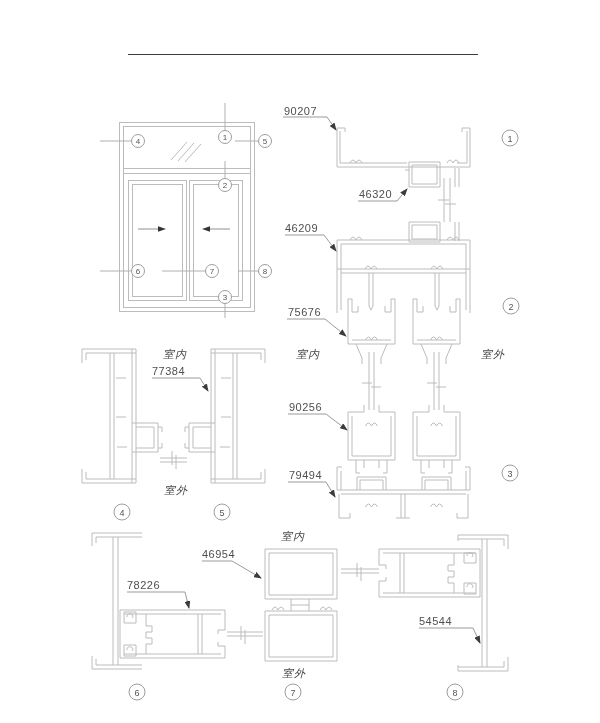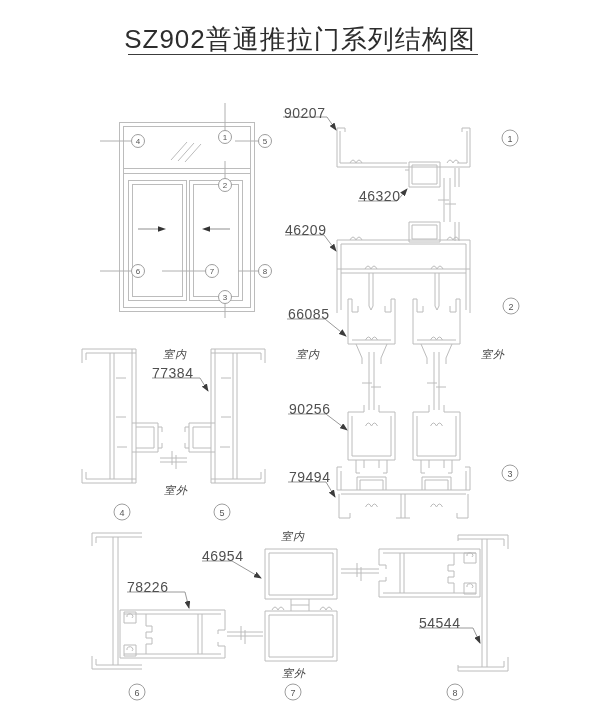--- a/index.html
+++ b/index.html
@@ -27,7 +27,6 @@
 
 <div class="stage">
 
-  <div class="title">SZ902普通推拉门系列结构图</div>
   <div class="title-rule"></div>
 
   <svg width="600" height="723" viewBox="0 0 600 723">

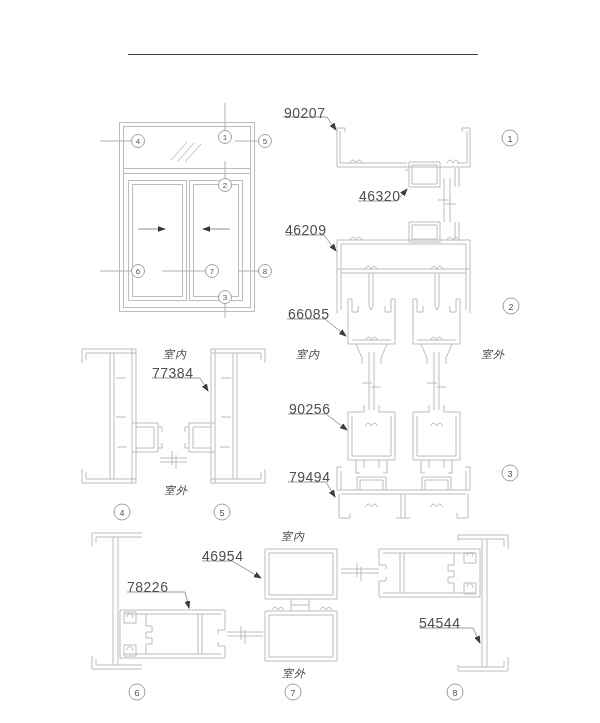--- a/index.html
+++ b/index.html
@@ -9,7 +9,7 @@
          font-size:26px;letter-spacing:1px;color:#2d2d2d;font-weight:400;}
   .title-rule{position:absolute;left:128px;top:54px;width:350px;height:0;
               border-top:1.6px solid #3c3c3c;}
-  .lbl{position:absolute;font-size:14px;color:#4f4f4f;white-space:nowrap;letter-spacing:.5px;}
+  .lbl{position:absolute;font-size:11px;color:#4f4f4f;white-space:nowrap;letter-spacing:.5px;}
   .room{position:absolute;font-size:11px;color:#474747;white-space:nowrap;letter-spacing:1px;font-style:italic;}
   .co{position:absolute;width:12px;height:12px;border:1px solid #9e9e9e;border-radius:50%;
       background:#fff;display:flex;align-items:center;justify-content:center;

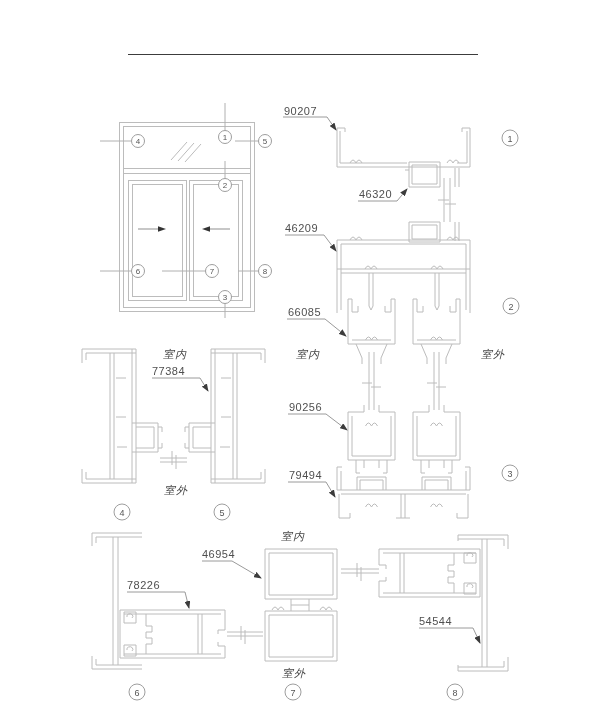--- a/index.html
+++ b/index.html
@@ -157,7 +157,7 @@
   <div class="lbl" style="left:284px;top:105px">90207</div>
   <div class="lbl" style="left:359px;top:188px">46320</div>
   <div class="lbl" style="left:285px;top:222px">46209</div>
-  <div class="lbl" style="left:288px;top:306px">66085</div>
+  <div class="lbl" style="left:288px;top:306px">75676</div>
   <div class="lbl" style="left:289px;top:401px">90256</div>
   <div class="lbl" style="left:289px;top:469px">79494</div>
   <div class="lbl" style="left:152px;top:365px">77384</div>

